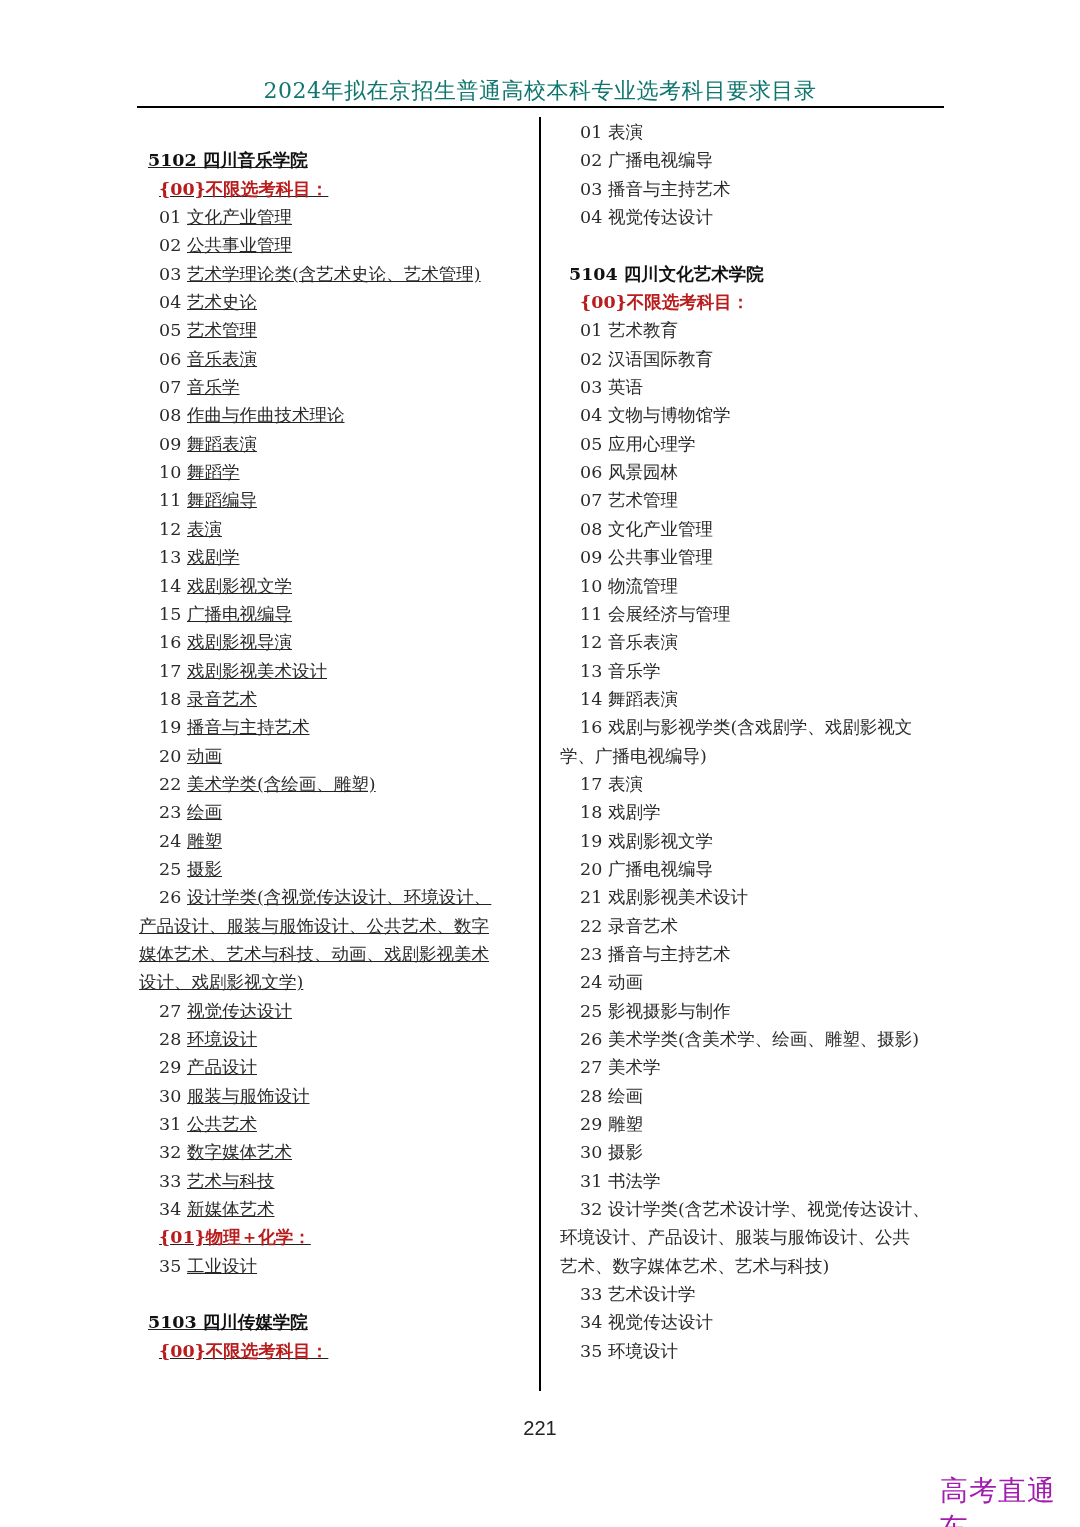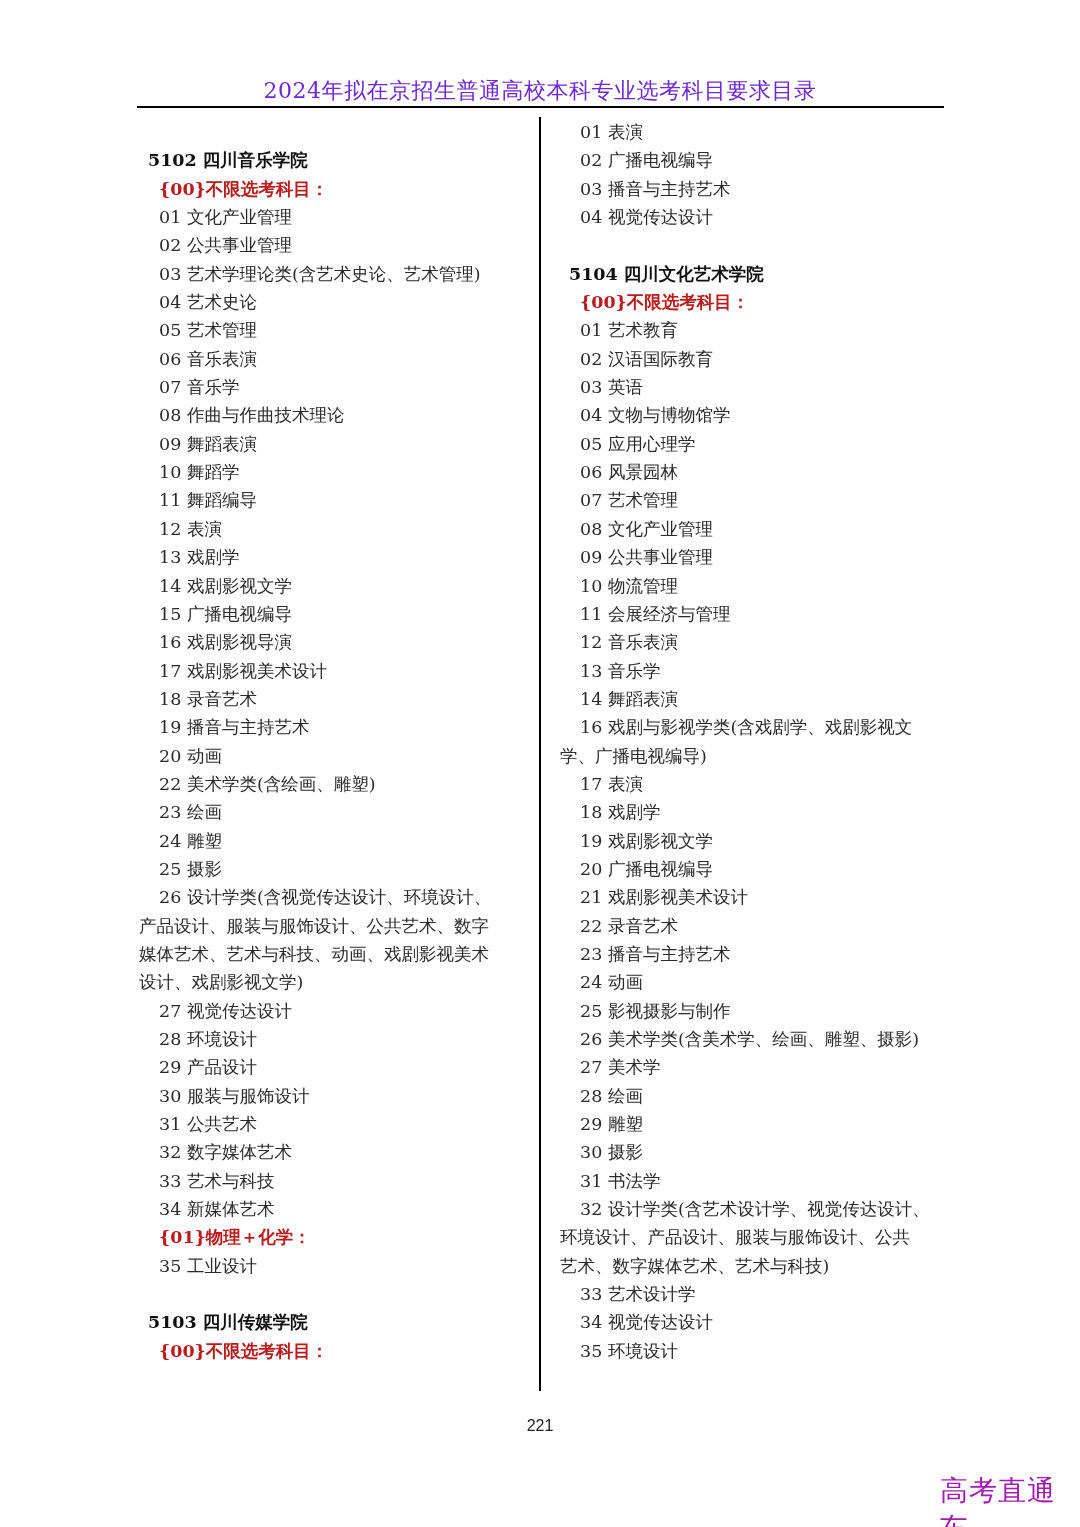--- a/index.html
+++ b/index.html
@@ -6,7 +6,7 @@
   body { width: 1080px; height: 1527px; position: relative; overflow: hidden;
          font-family: "DejaVu Serif", "Liberation Serif", serif; color: #222; }
   .header-title { position: absolute; left: 0; width: 1080px; top: 76px; text-align: center;
-                  font-size: 22px; letter-spacing: 0.5px; color: #6d28d9; }
+                  font-size: 22px; letter-spacing: 0.5px; color: #0f766e; }
   .header-rule { position: absolute; left: 137px; width: 807px; top: 106px; height: 2px; background: #000; }
   .col-divider { position: absolute; left: 539px; top: 117px; width: 2px; height: 1274px; background: #000; }
   .col { position: absolute; top: 118px; }

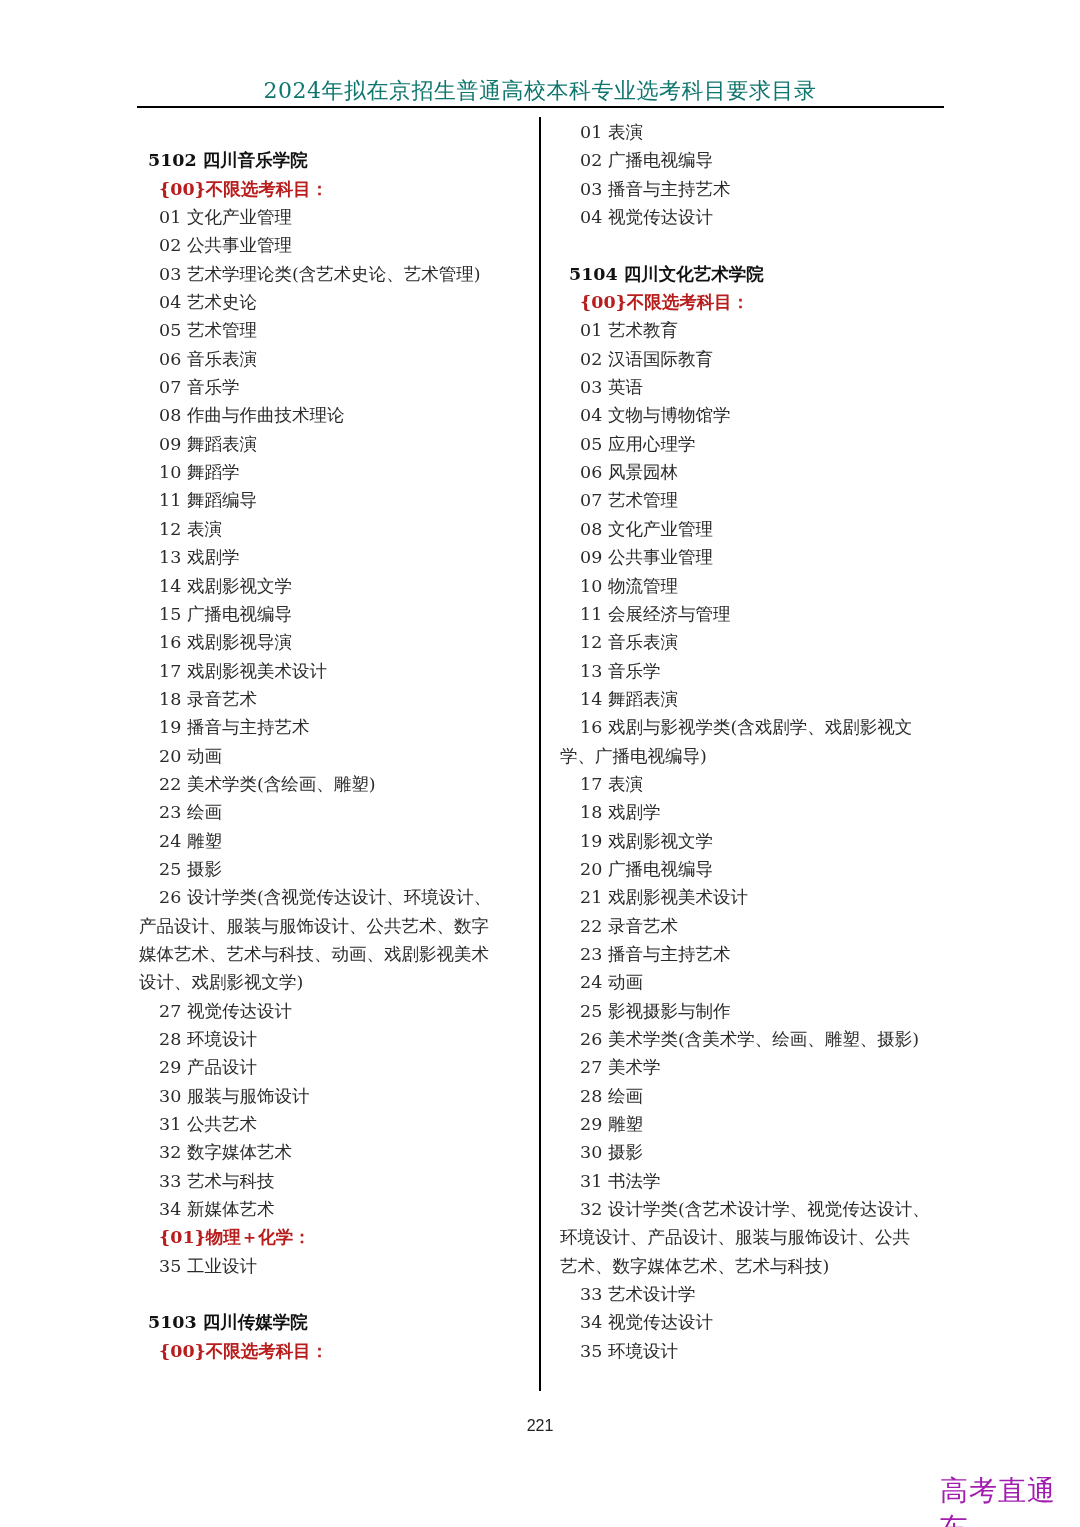--- a/index.html
+++ b/index.html
@@ -10,7 +10,7 @@
   .header-rule { position: absolute; left: 137px; width: 807px; top: 106px; height: 2px; background: #000; }
   .col-divider { position: absolute; left: 539px; top: 117px; width: 2px; height: 1274px; background: #000; }
   .col { position: absolute; top: 118px; }
-  .col-left { left: 139px; width: 390px; }
+  .col-left { left: 139px; width: 390px; text-decoration: underline; }
   .col-right { left: 560px; width: 385px; }
   .line { height: 28.35px; line-height: 28.35px; font-size: 17.5px; white-space: nowrap; color: #2a2a2a; }
   .school { font-weight: bold; color: #111; padding-left: 9px; }

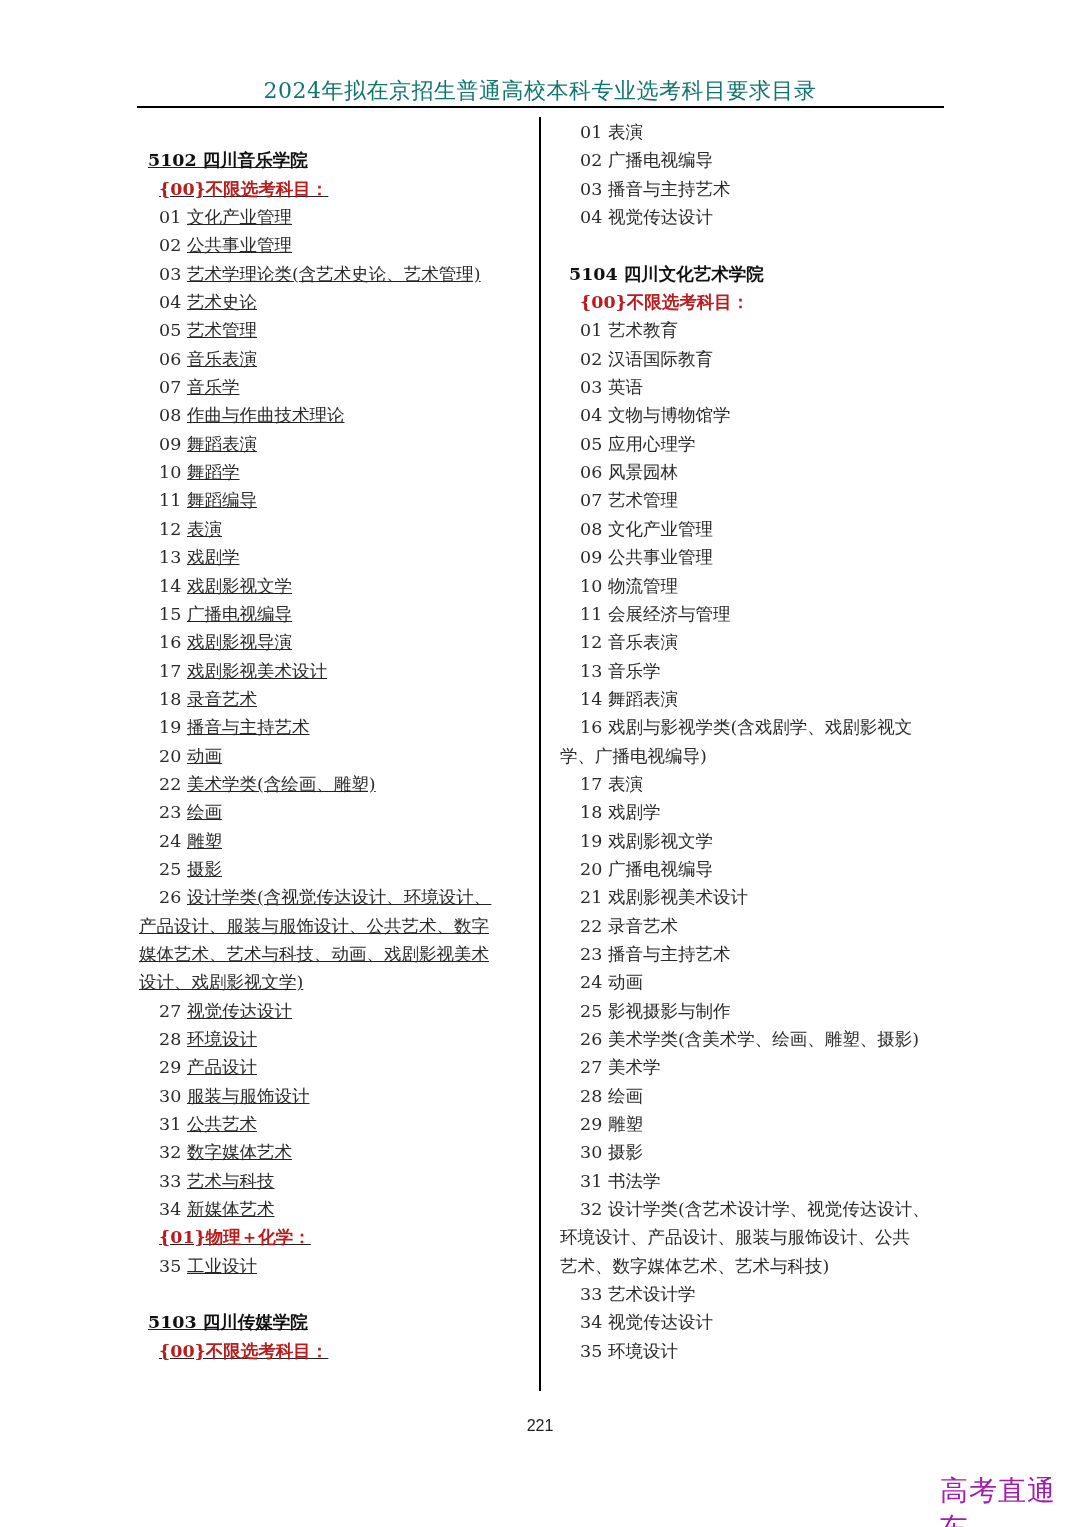--- a/index.html
+++ b/index.html
@@ -20,7 +20,7 @@
   .cont { padding-left: 0; }
   .gap { height: 28.35px; }
   .page-num { position: absolute; top: 1417px; left: 0; width: 1080px; text-align: center;
-              font-family: "Liberation Sans", sans-serif; font-size: 16px; color: #222; }
+              font-family: "Liberation Sans", sans-serif; font-size: 20px; color: #222; }
   .watermark { position: absolute; top: 1472px; left: 940px; font-family: "DejaVu Sans", sans-serif;
                font-size: 28px; color: #a21caf; letter-spacing: 1px; }
 </style>

